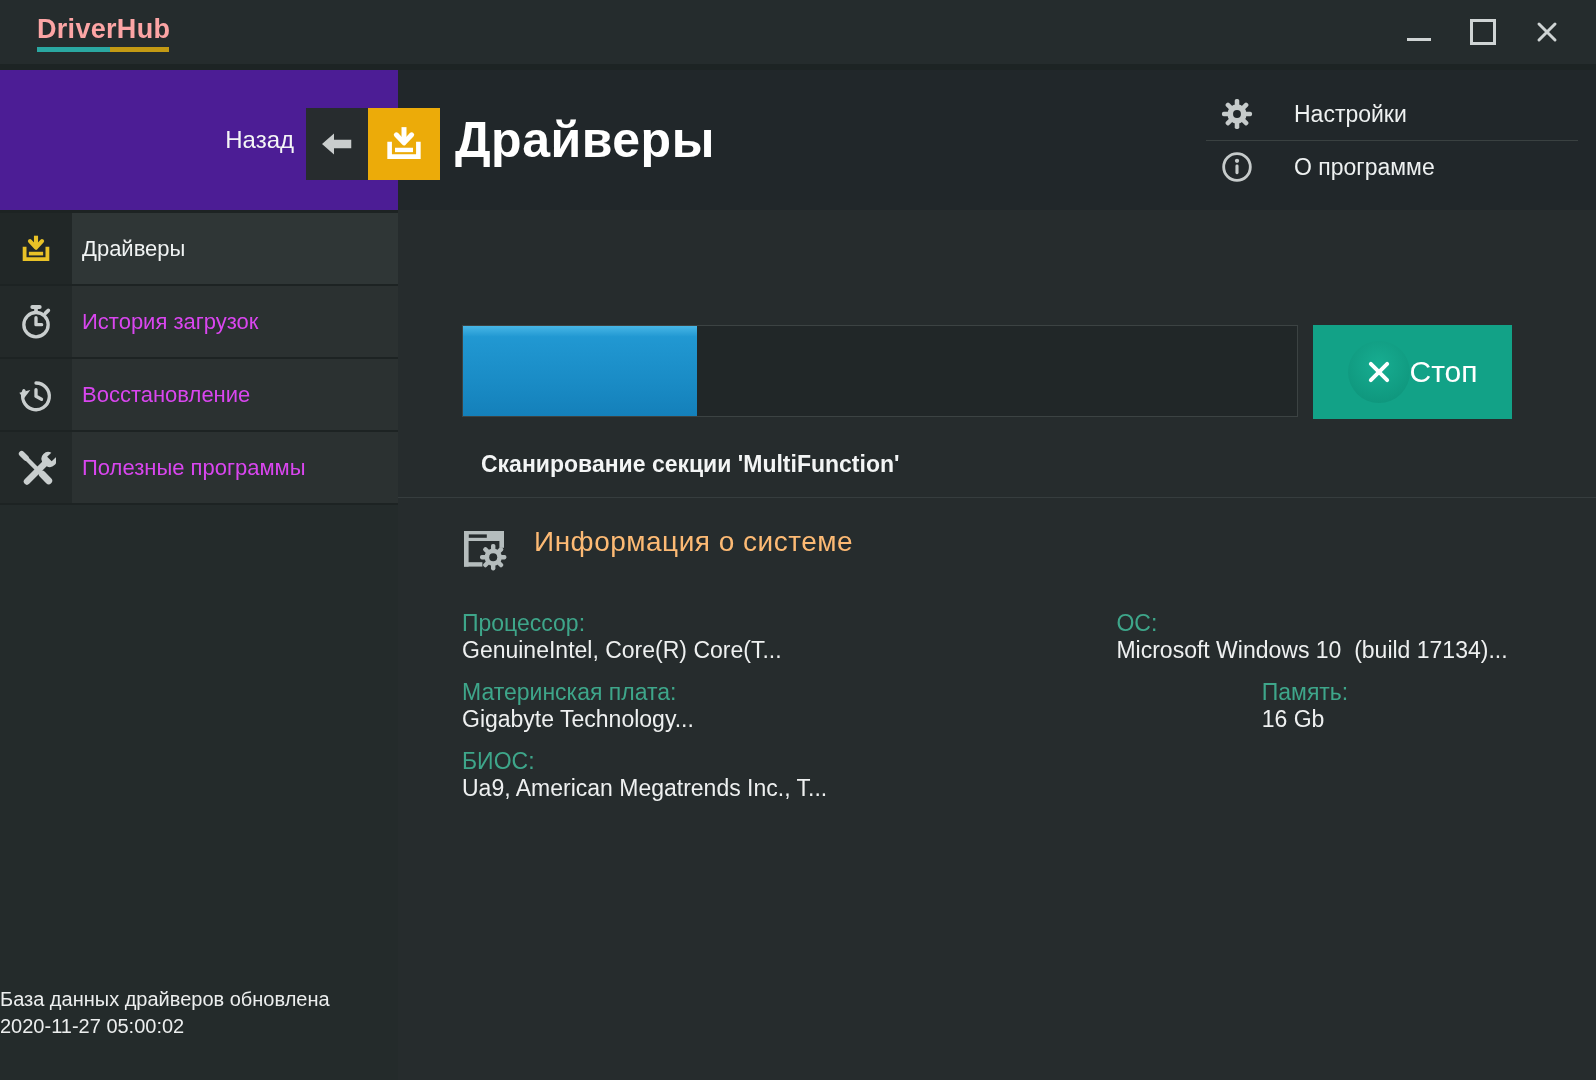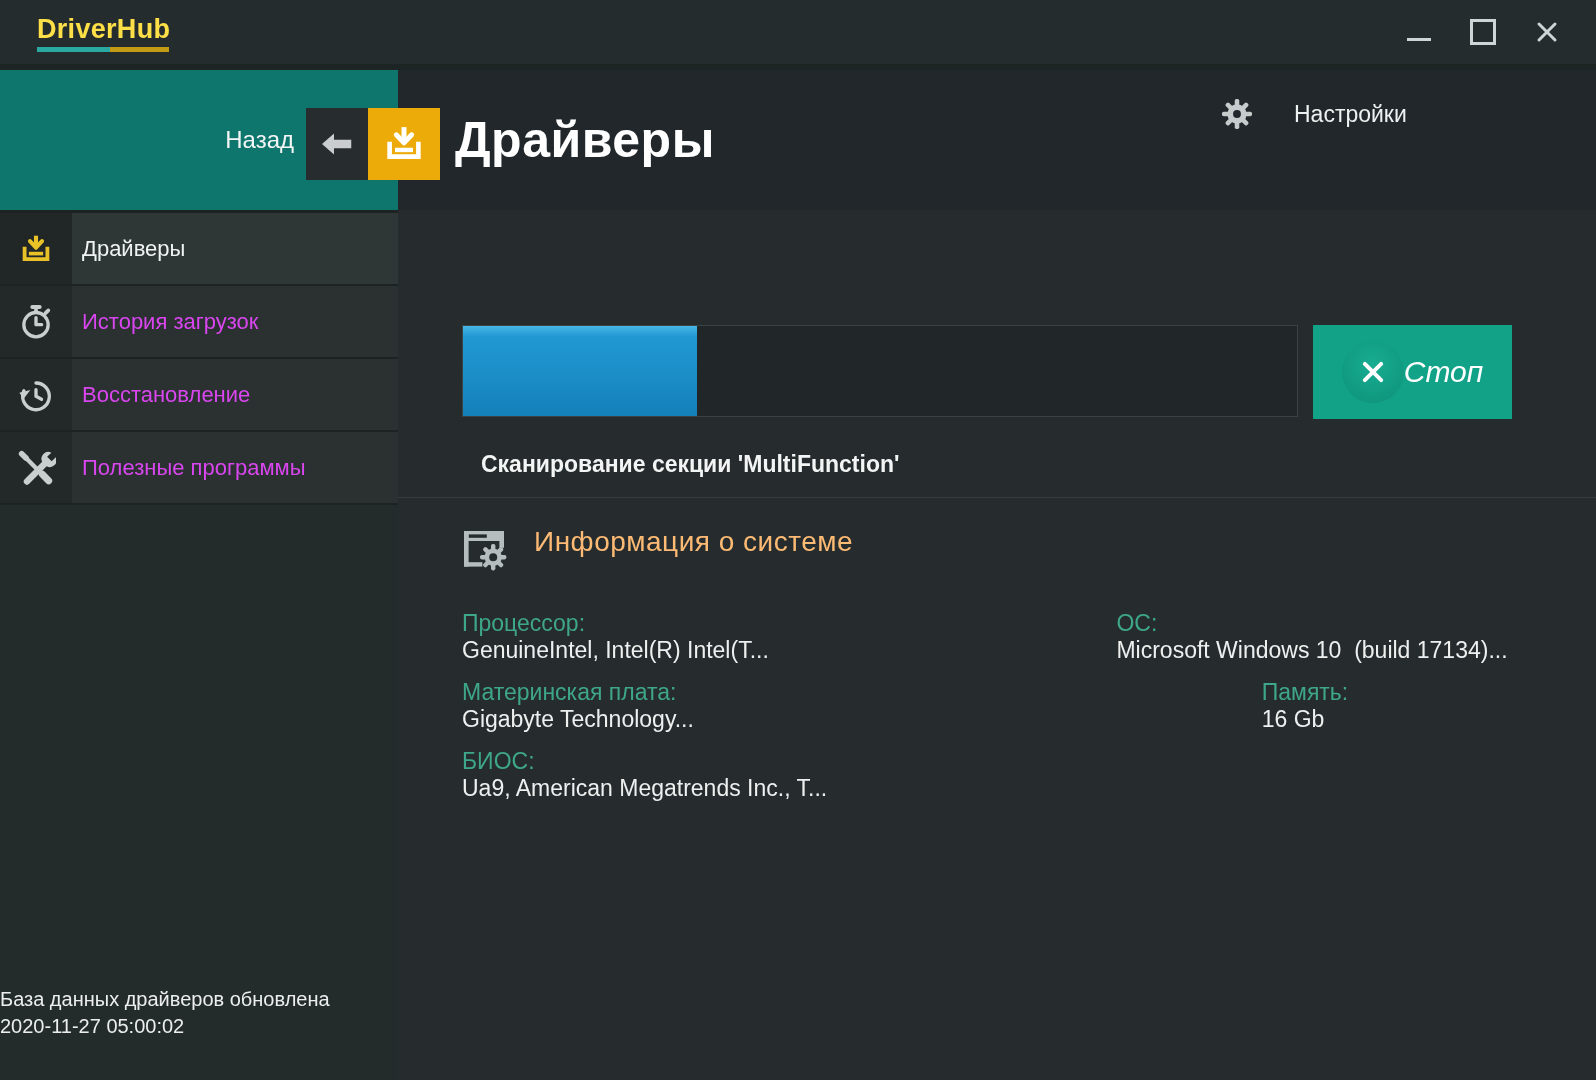--- a/index.html
+++ b/index.html
@@ -17,7 +17,7 @@
     background:#252c2d;border-bottom:6px solid #1d2424;
   }
   .logo{position:absolute;left:37px;top:14px;}
-  .logo-text{font-size:27px;font-weight:bold;color:#fde047;letter-spacing:.3px;display:block;}
+  .logo-text{font-size:27px;font-weight:bold;color:#fca5a5;letter-spacing:.3px;display:block;}
   .logo-underline{display:flex;width:132px;height:5px;margin-top:2px;}
   .logo-underline i{display:block;height:100%;}
   .u-teal{width:55%;background:#2aa8a2;}

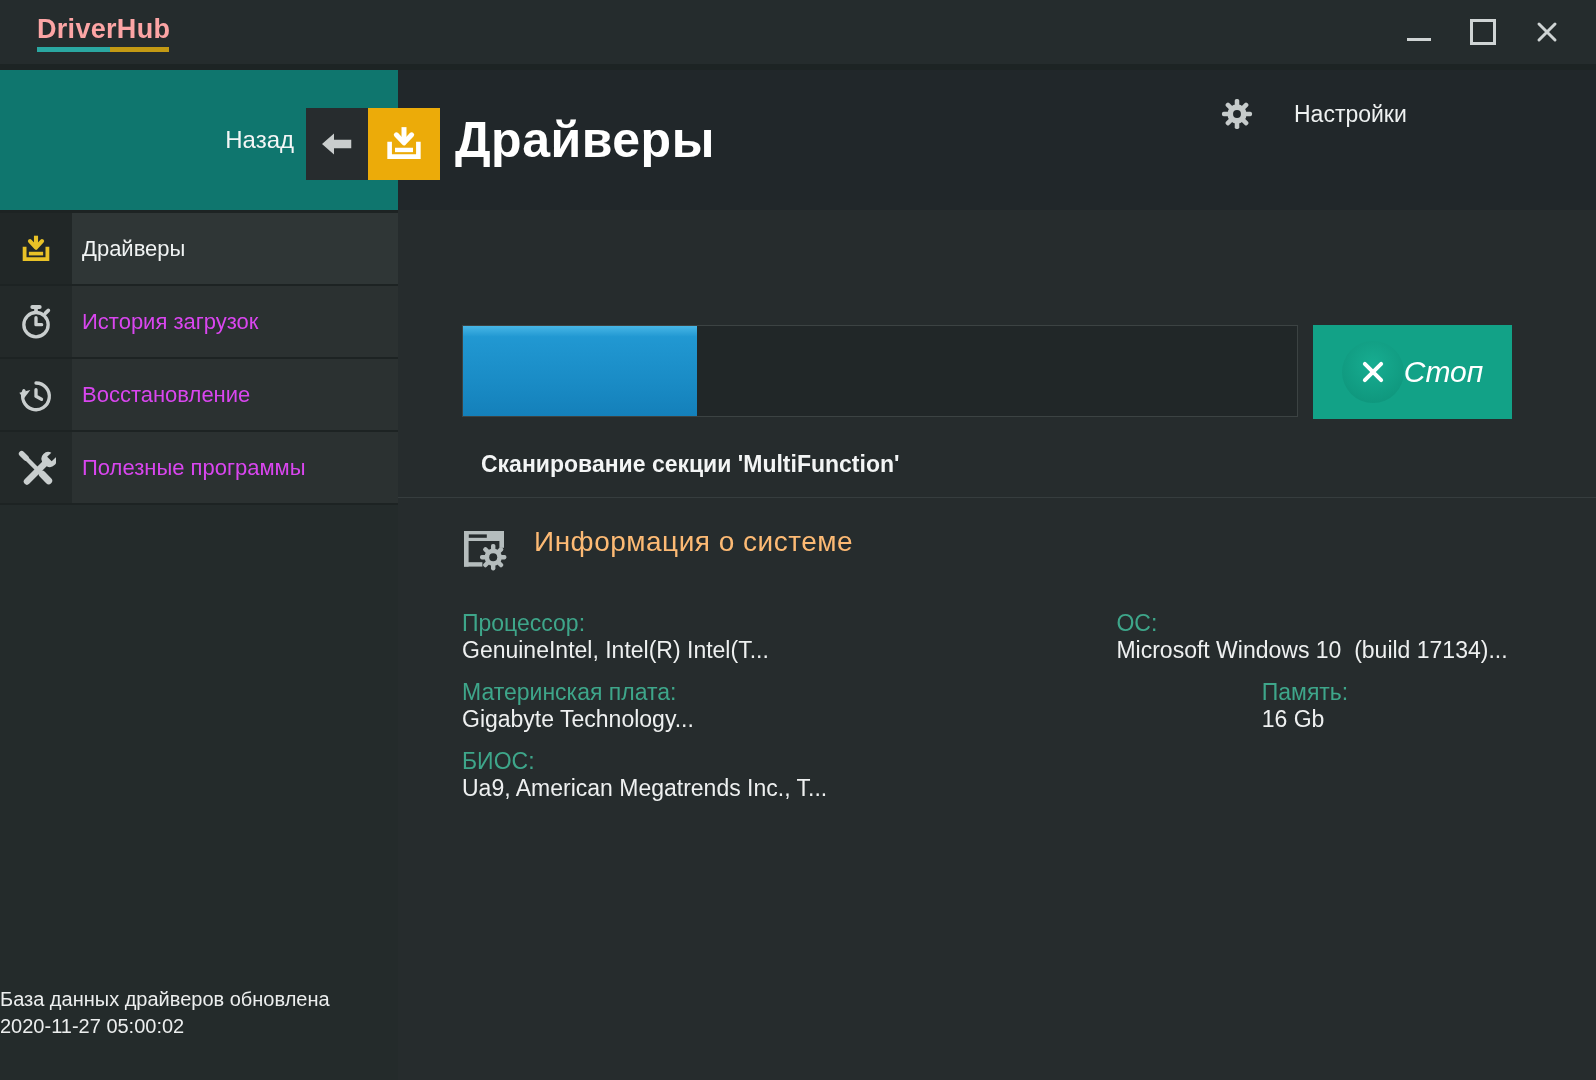--- a/index.html
+++ b/index.html
@@ -29,7 +29,7 @@
 
   
   .header{position:absolute;left:0;top:70px;right:0;height:140px;background:#21272a;}
-  .header-left{position:absolute;left:0;top:0;width:398px;height:140px;background:#0f766e;}
+  .header-left{position:absolute;left:0;top:0;width:398px;height:140px;background:#4c1d95;}
   .back-label{position:absolute;right:104px;top:50%;transform:translateY(-50%);
     font-size:24px;color:#f4f6f6;}
   .back-button{position:absolute;left:306px;top:38px;width:62px;height:72px;

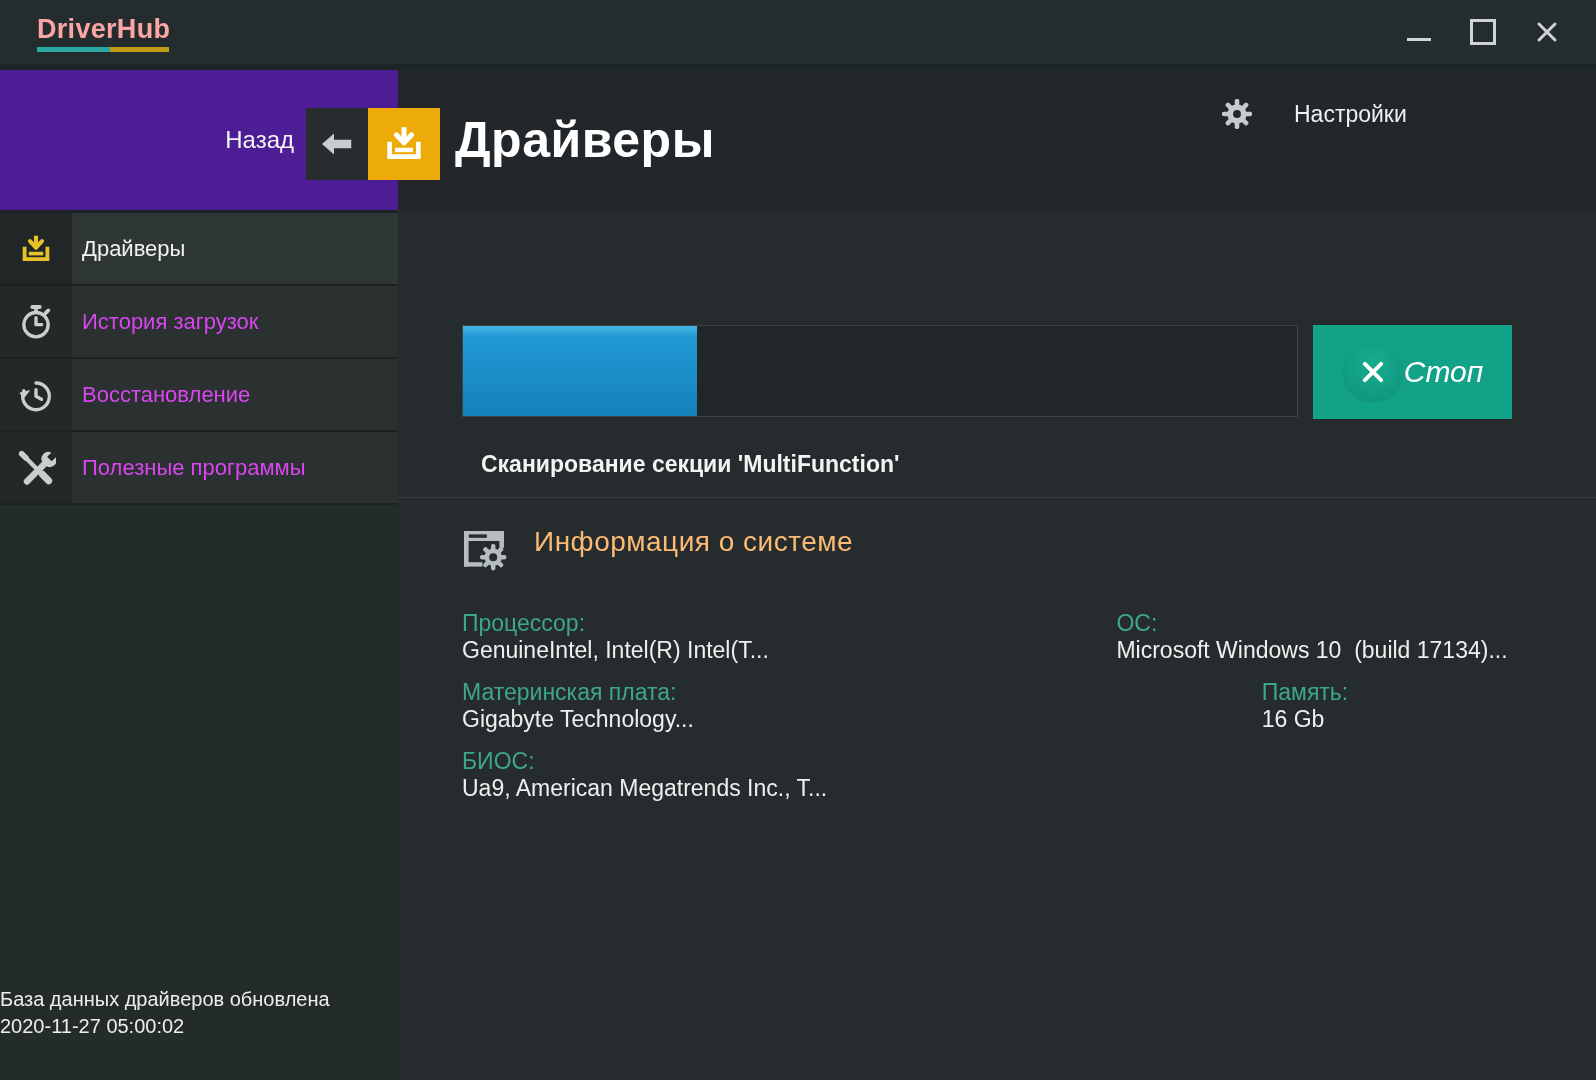--- a/index.html
+++ b/index.html
@@ -143,6 +143,14 @@
         </svg>
         <span>Настройки</span>
       </div>
+      <div class="menu-item with-divider">
+        <svg width="34" height="34" viewBox="0 0 24 24">
+          <circle cx="12" cy="12" r="9.4" stroke="#c6cbcb" stroke-width="2" fill="none"></circle>
+          <circle cx="12" cy="7.6" r="1.5" fill="#c6cbcb"></circle>
+          <rect x="10.9" y="10.3" width="2.2" height="6.8" rx="1" fill="#c6cbcb"></rect>
+        </svg>
+        <span>О программе</span>
+      </div>
     </div>
   </div>
 

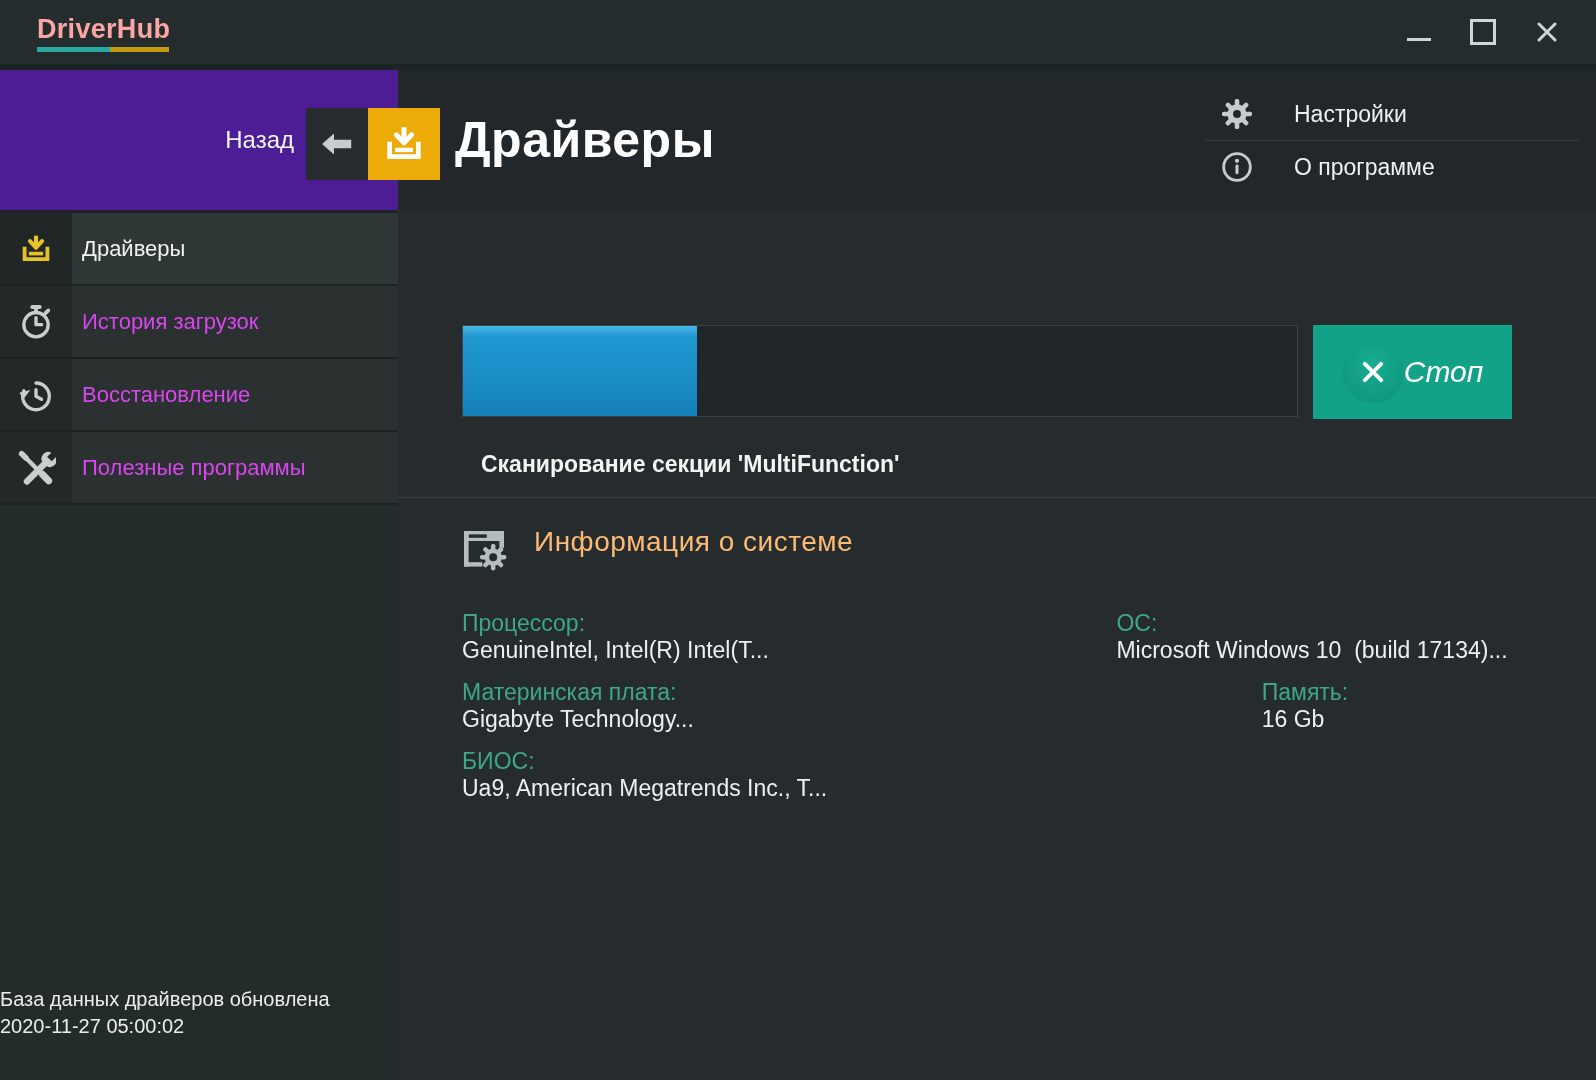--- a/index.html
+++ b/index.html
@@ -64,7 +64,7 @@
     background:linear-gradient(180deg,#47b6e6 0%,#2198d2 12%,#1a8cc6 60%,#1480ba 100%);}
   .stop-button{margin-left:15px;width:199px;height:94px;background:#12a287;border:none;
     display:flex;align-items:center;justify-content:center;
-    color:#ffffff;font-size:30px;font-family:inherit;cursor:pointer;padding:0;font-style:italic;}
+    color:#ffffff;font-size:30px;font-family:inherit;cursor:pointer;padding:0;}
   .stop-circle{width:62px;height:62px;border-radius:50%;
     background:radial-gradient(circle at 50% 38%,#17ad91 0%,#109a80 68%,#0d9077 100%);
     display:flex;align-items:center;justify-content:center;}

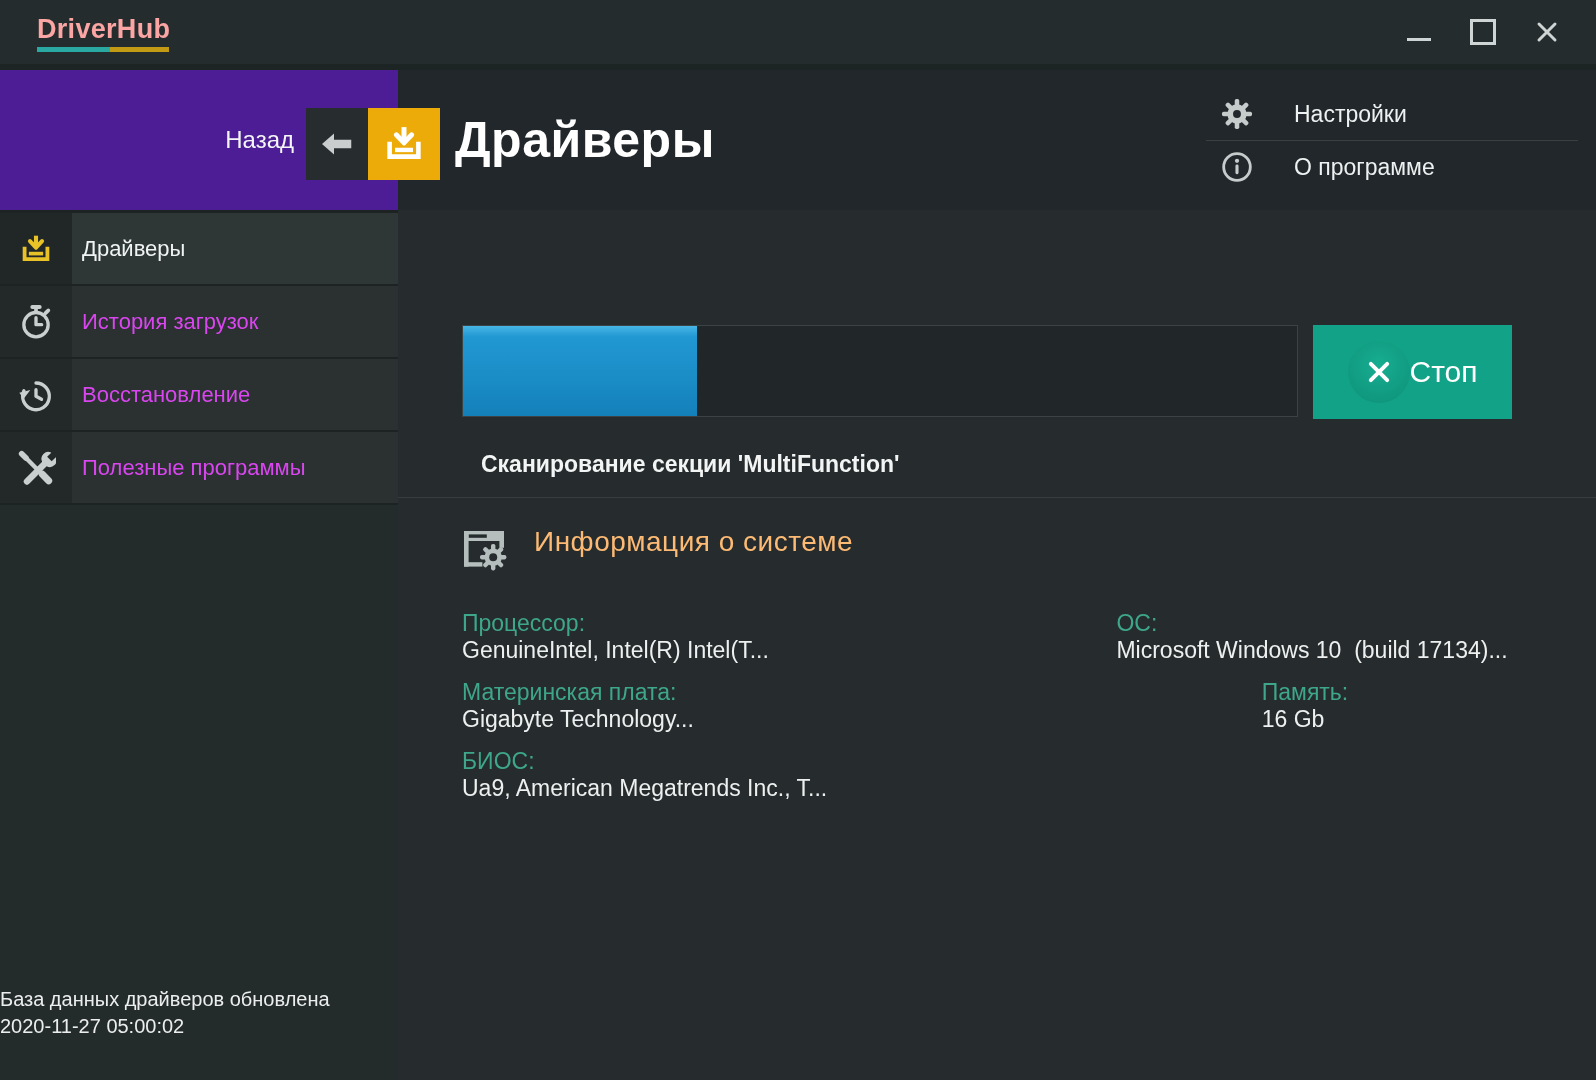--- a/index.html
+++ b/index.html
@@ -258,7 +258,7 @@
       <div class="sysinfo-col left">
         <div class="info-row">
           <span class="info-label">Процессор:</span>
-          <span class="info-value">GenuineIntel, Intel(R) Intel(T...</span>
+          <span class="info-value">GenuineIntel, Core(R) Core(T...</span>
         </div>
         <div class="info-row">
           <span class="info-label">Материнская плата:</span>

